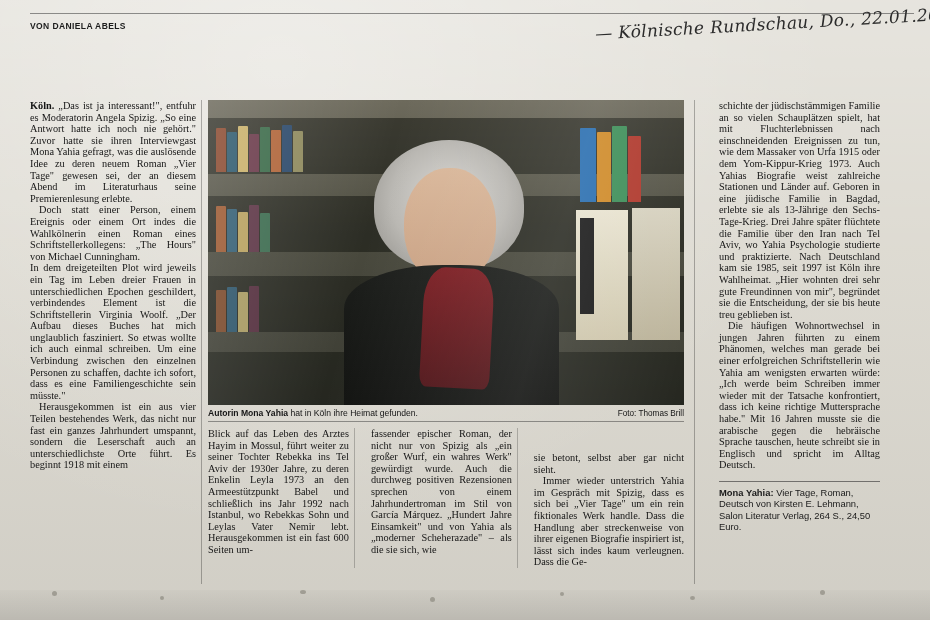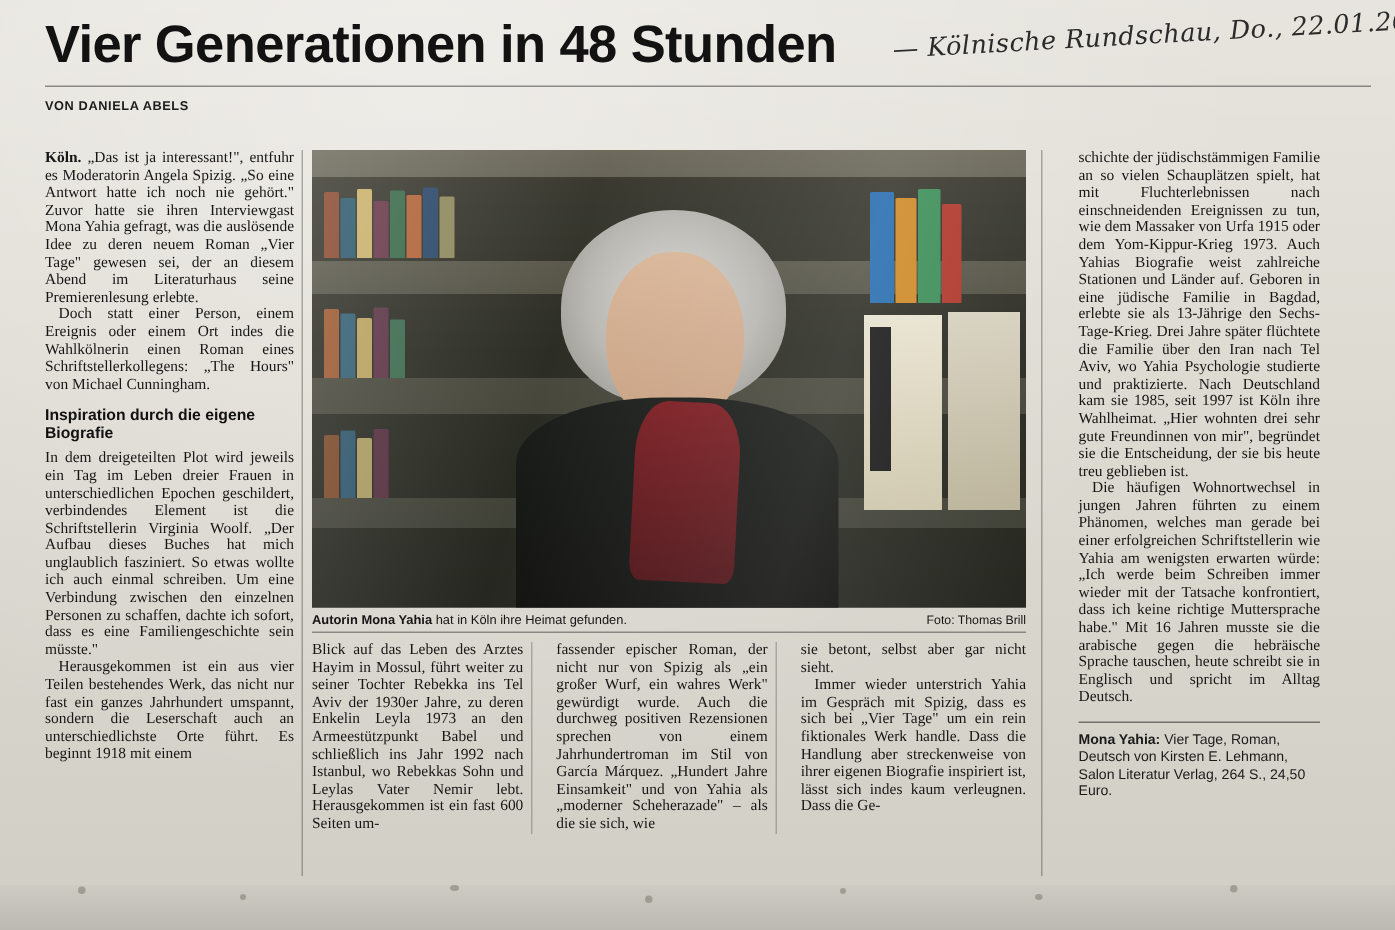--- a/index.html
+++ b/index.html
@@ -186,7 +186,6 @@
 <div class="clip">
  <div class="sheet">
 
-  <div class="headline">Vier Generationen in 48 Stunden</div>
   <div class="handwriting">— Kölnische Rundschau, Do., 22.01.26</div>
 
 

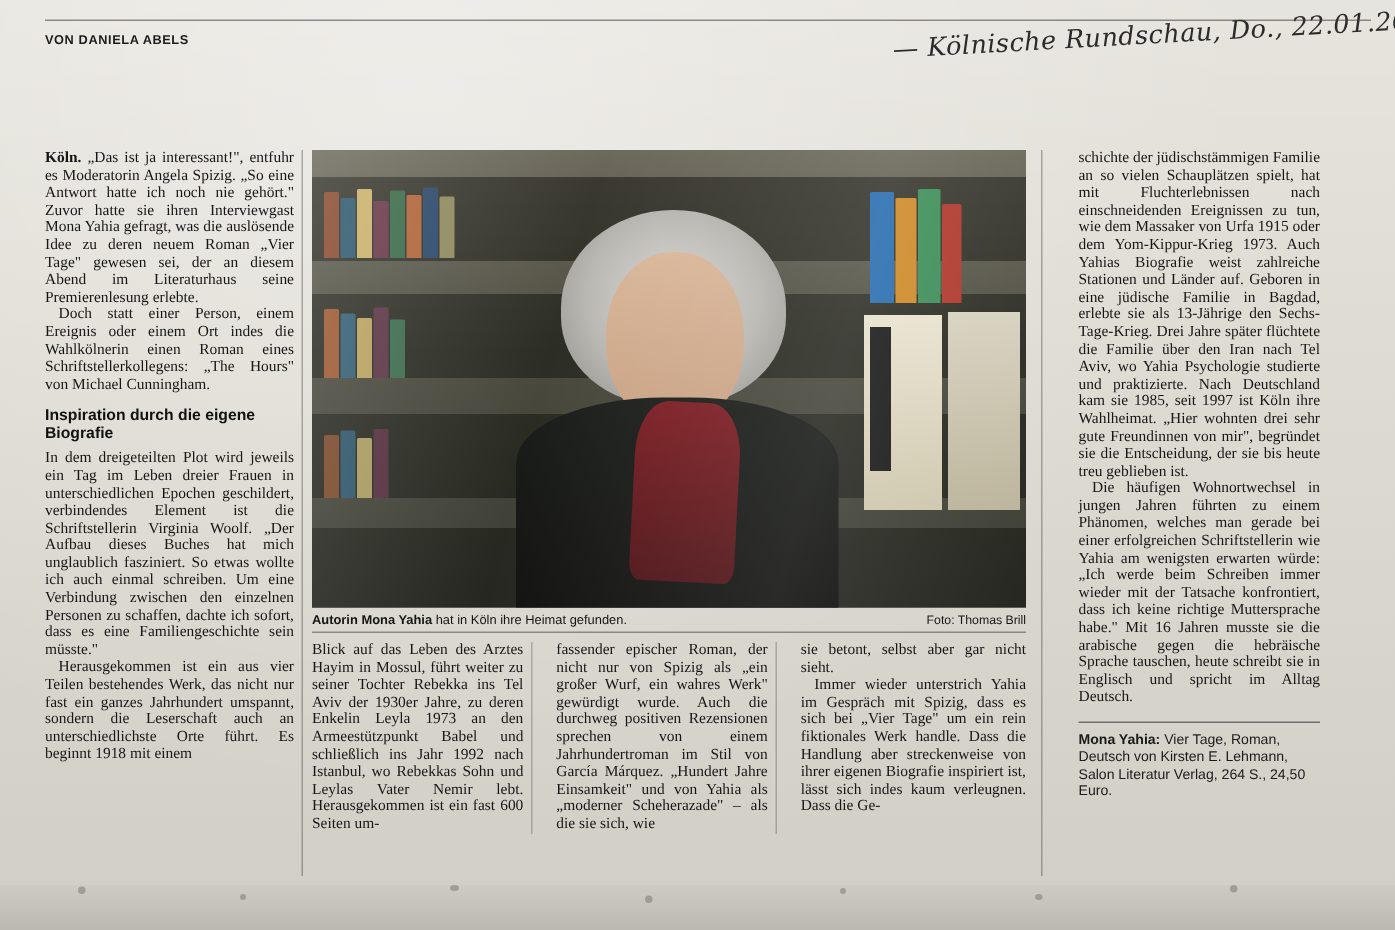--- a/index.html
+++ b/index.html
@@ -198,7 +198,6 @@
     <div class="col c1">
       <p class="body first"><b>Köln.</b> <span>„Das ist ja interessant!", entfuhr es Moderatorin Angela Spizig. „So eine Antwort hatte ich noch nie gehört." Zuvor hatte sie ihren Interviewgast Mona Yahia gefragt, was die auslösende Idee zu deren neuem Roman „Vier Tage" gewesen sei, der an diesem Abend im Literaturhaus seine Premierenlesung erlebte.</span></p>
       <p class="body">Doch statt einer Person, einem Ereignis oder einem Ort indes die Wahlkölnerin einen Roman eines Schriftstellerkollegens: „The Hours" von Michael Cunningham.</p>
-      <div class="subtitle">Inspiration durch die eigene Biografie</div>
       <p class="body first">In dem dreigeteilten Plot wird jeweils ein Tag im Leben dreier Frauen in unterschiedlichen Epochen geschildert, verbindendes Element ist die Schriftstellerin Virginia Woolf. „Der Aufbau dieses Buches hat mich unglaublich fasziniert. So etwas wollte ich auch einmal schreiben. Um eine Verbindung zwischen den einzelnen Personen zu schaffen, dachte ich sofort, dass es eine Familiengeschichte sein müsste."</p>
       <p class="body">Herausgekommen ist ein aus vier Teilen bestehendes Werk, das nicht nur fast ein ganzes Jahrhundert umspannt, sondern die Leserschaft auch an unterschiedlichste Orte führt. Es beginnt 1918 mit einem</p>
       <div class="vline" style="right:6px;"></div>

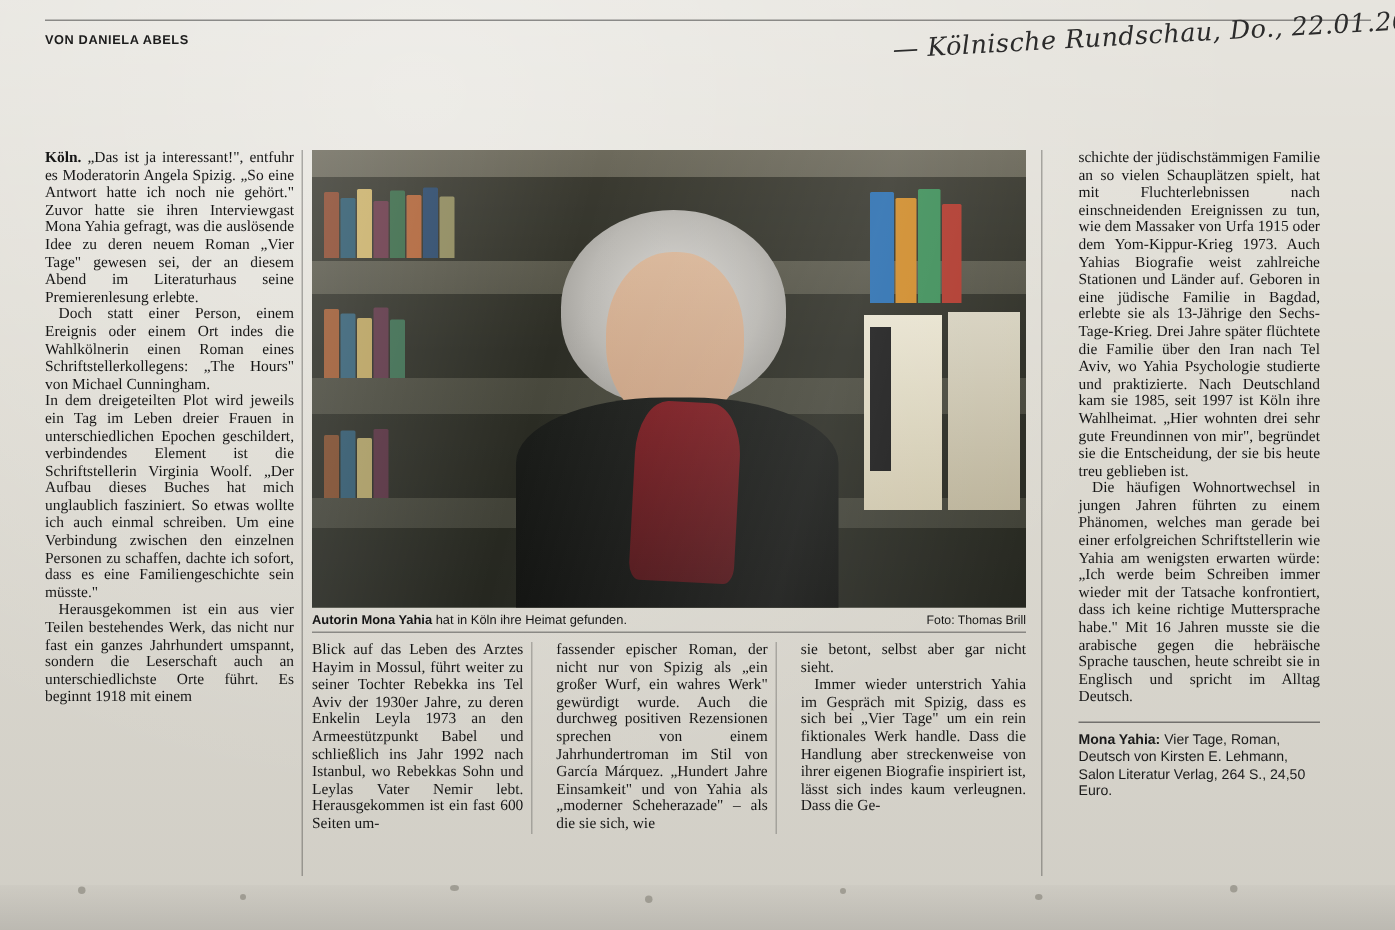--- a/index.html
+++ b/index.html
@@ -127,7 +127,7 @@
     display:flex;margin-top:6px;gap:12px;
   }
   .midcols .mc{width:162px;padding-right:10px;box-sizing:border-box;position:relative;}
-  .midcols .mc:last-child{padding-right:0;}
+  .midcols .mc:last-child{padding-right:0;margin-top:24px;}
   .sep{position:absolute;top:0;bottom:0;right:4px;width:1px;background:rgba(0,0,0,.22);}
   .infobox{
     margin-top:10px;

